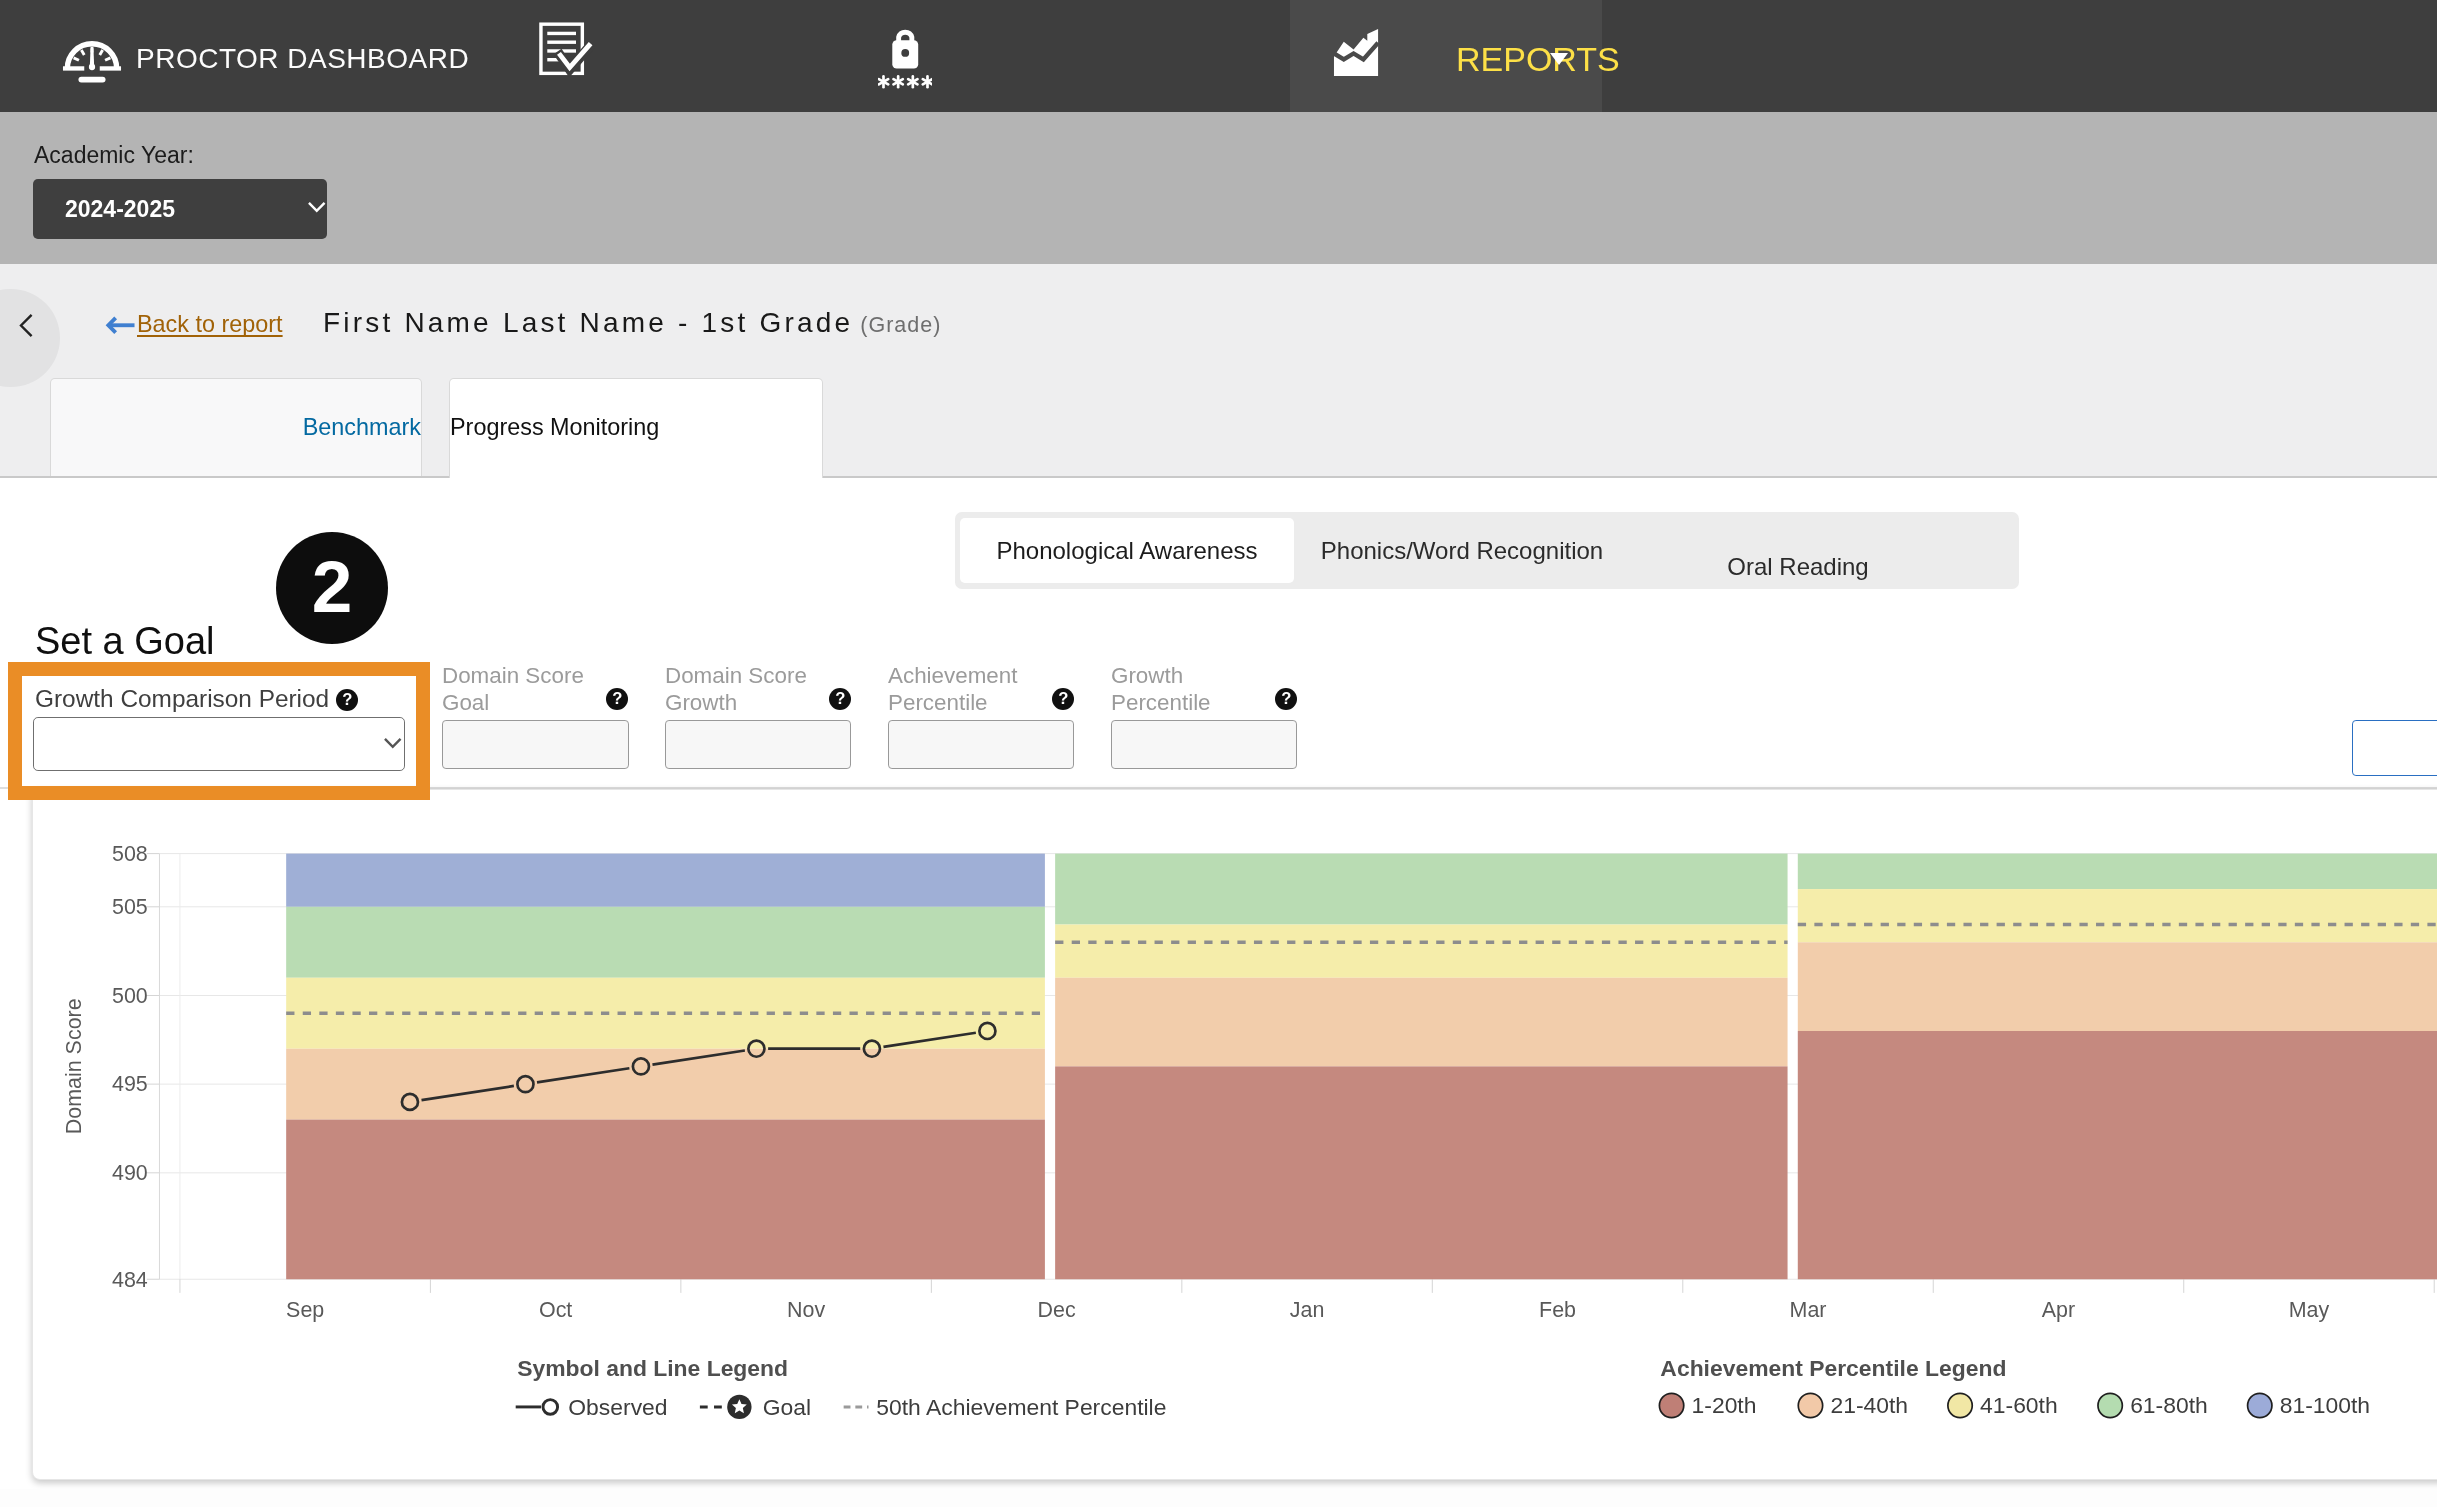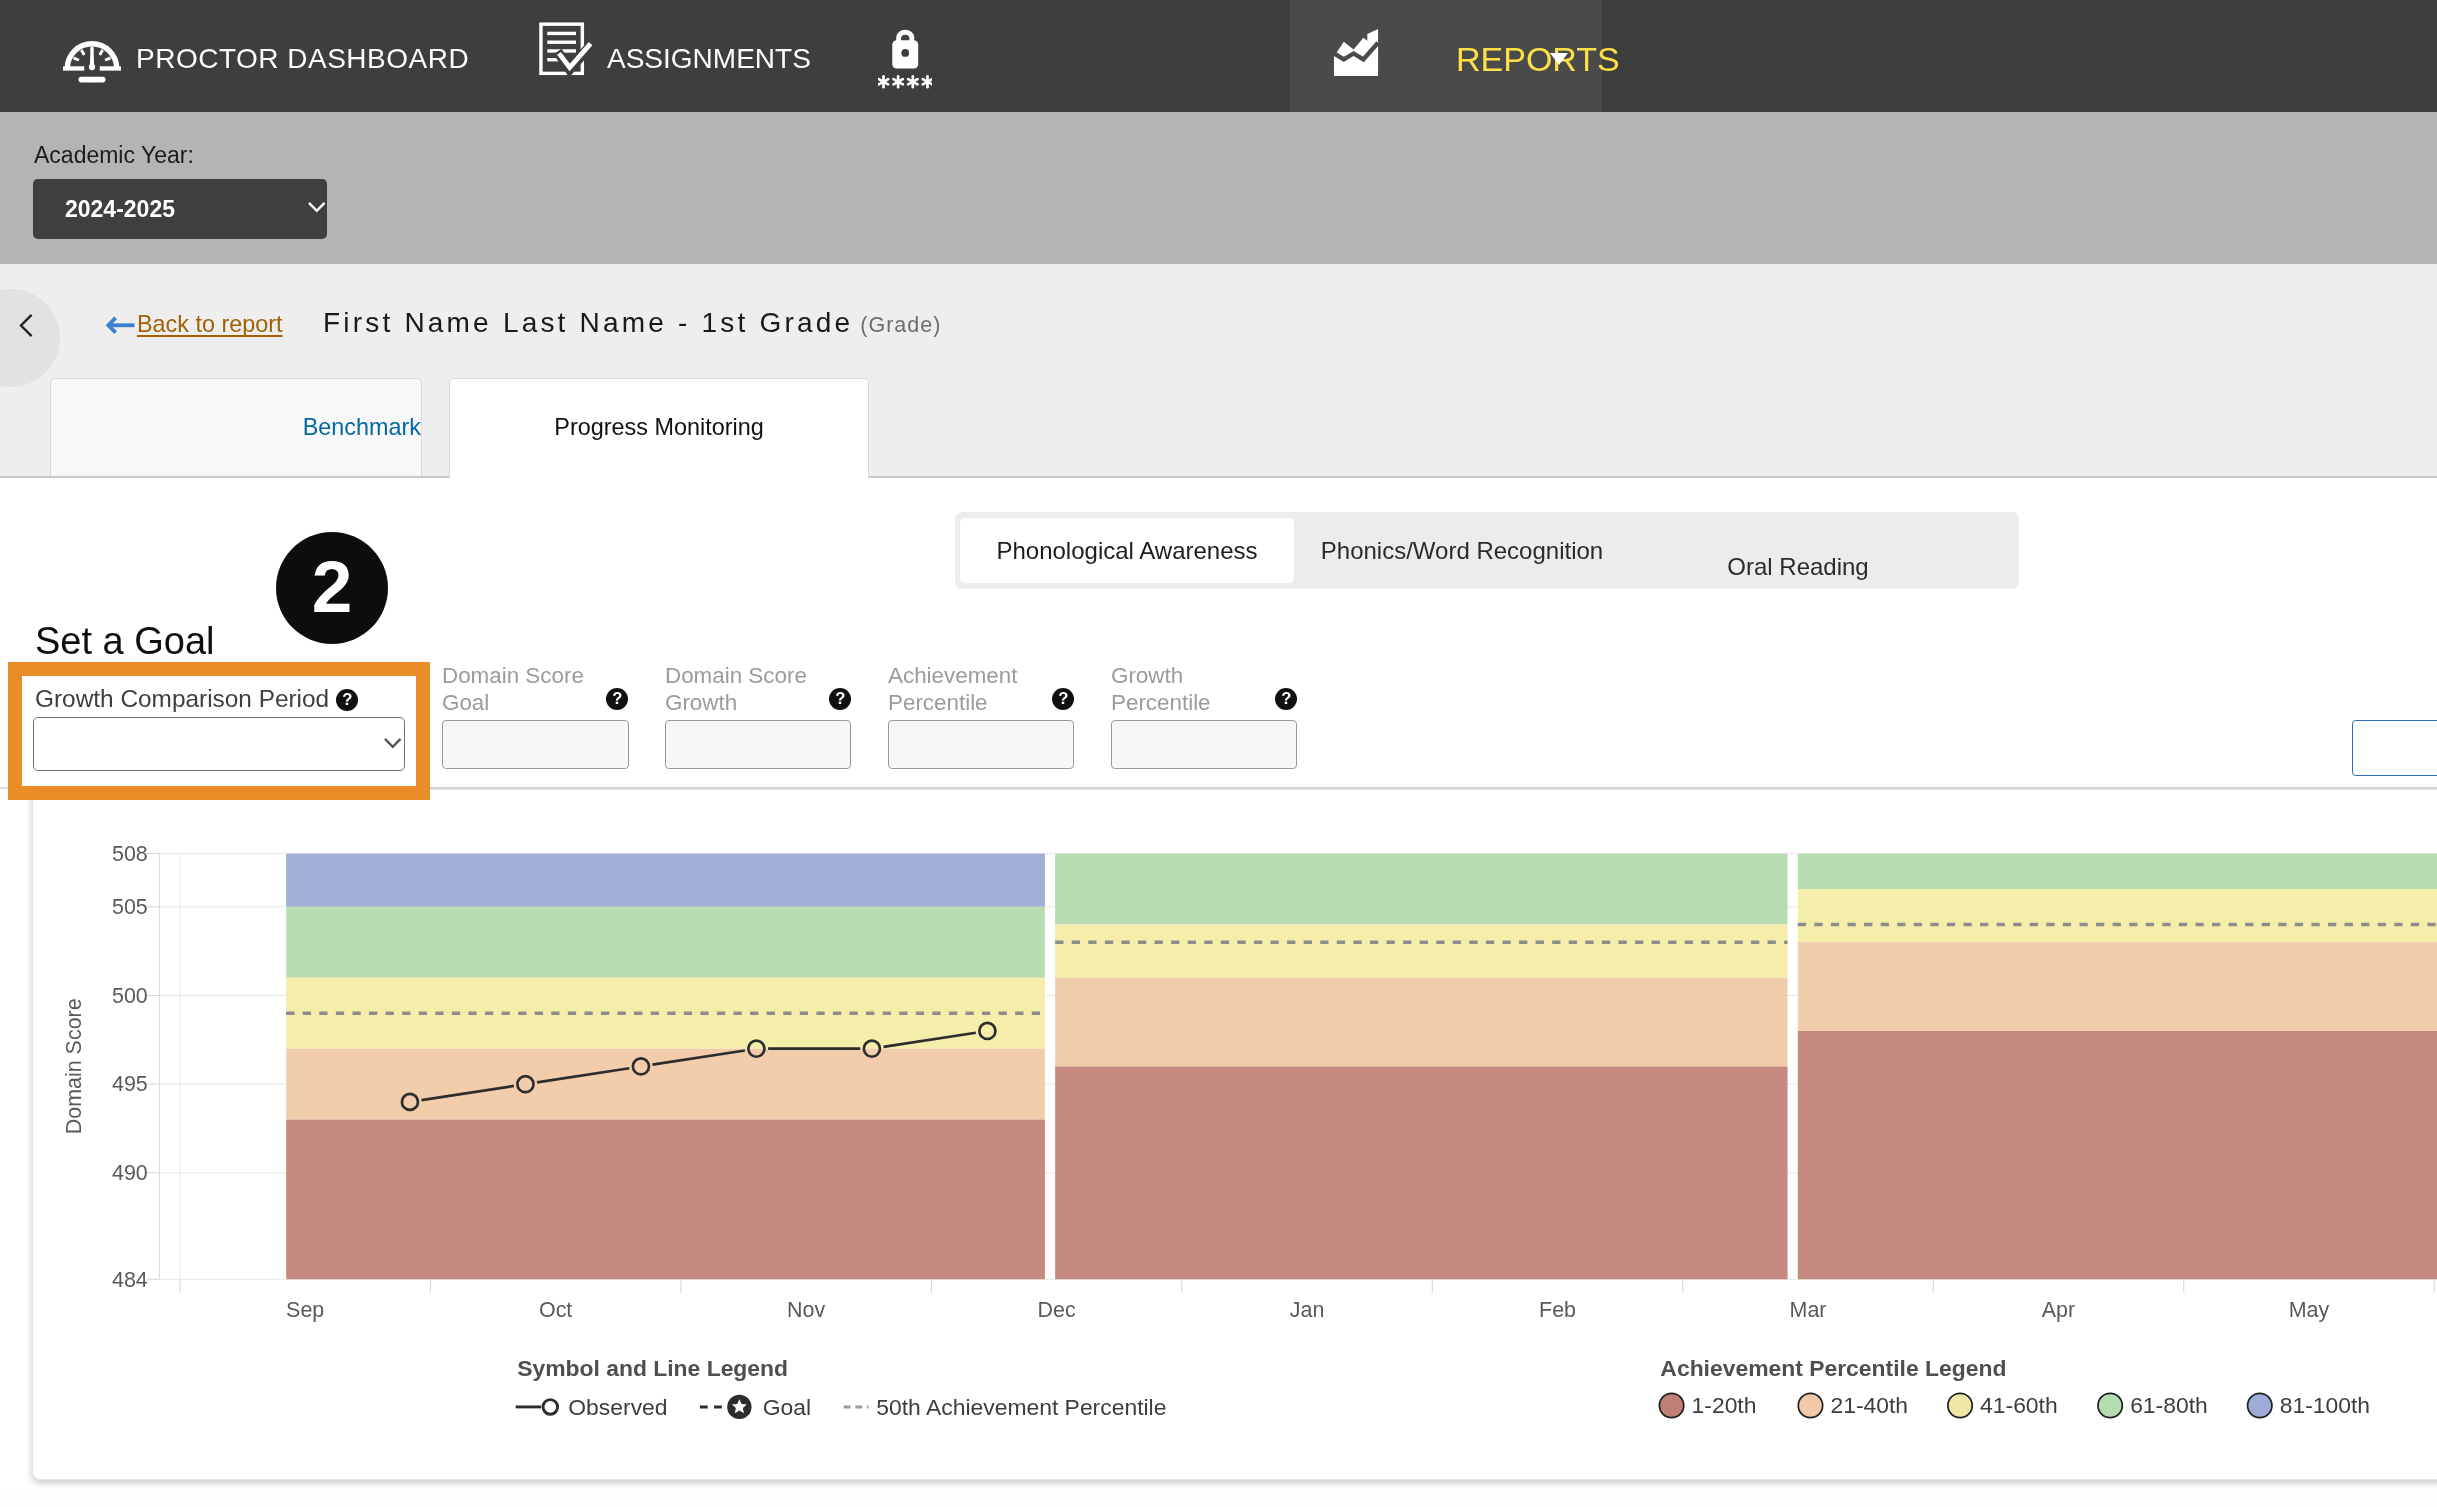--- a/index.html
+++ b/index.html
@@ -30,7 +30,6 @@
 <path d="M 38 60 L 63 97 L 108 45" fill="none" stroke="#3e3e3e" stroke-width="20"></path>
 <path d="M 41 64 L 63 93 L 106 44" fill="none" stroke="#fff" stroke-width="10"></path>
 </svg>
-  <span class="abs" style="left:607px;top:0;line-height:118px;font-size:28px;color:#fcfcfc">ASSIGNMENTS</span>
   <svg width="54" height="66" viewBox="0 0 110 135" style="position:absolute;left:878px;top:27px">
 <path d="M 42 30 L 42 21 A 14 14 0 0 1 69 21 L 69 30" fill="none" stroke="#fff" stroke-width="10"></path>
 <rect x="29" y="27" width="53" height="58" rx="9" fill="#fff"></rect>

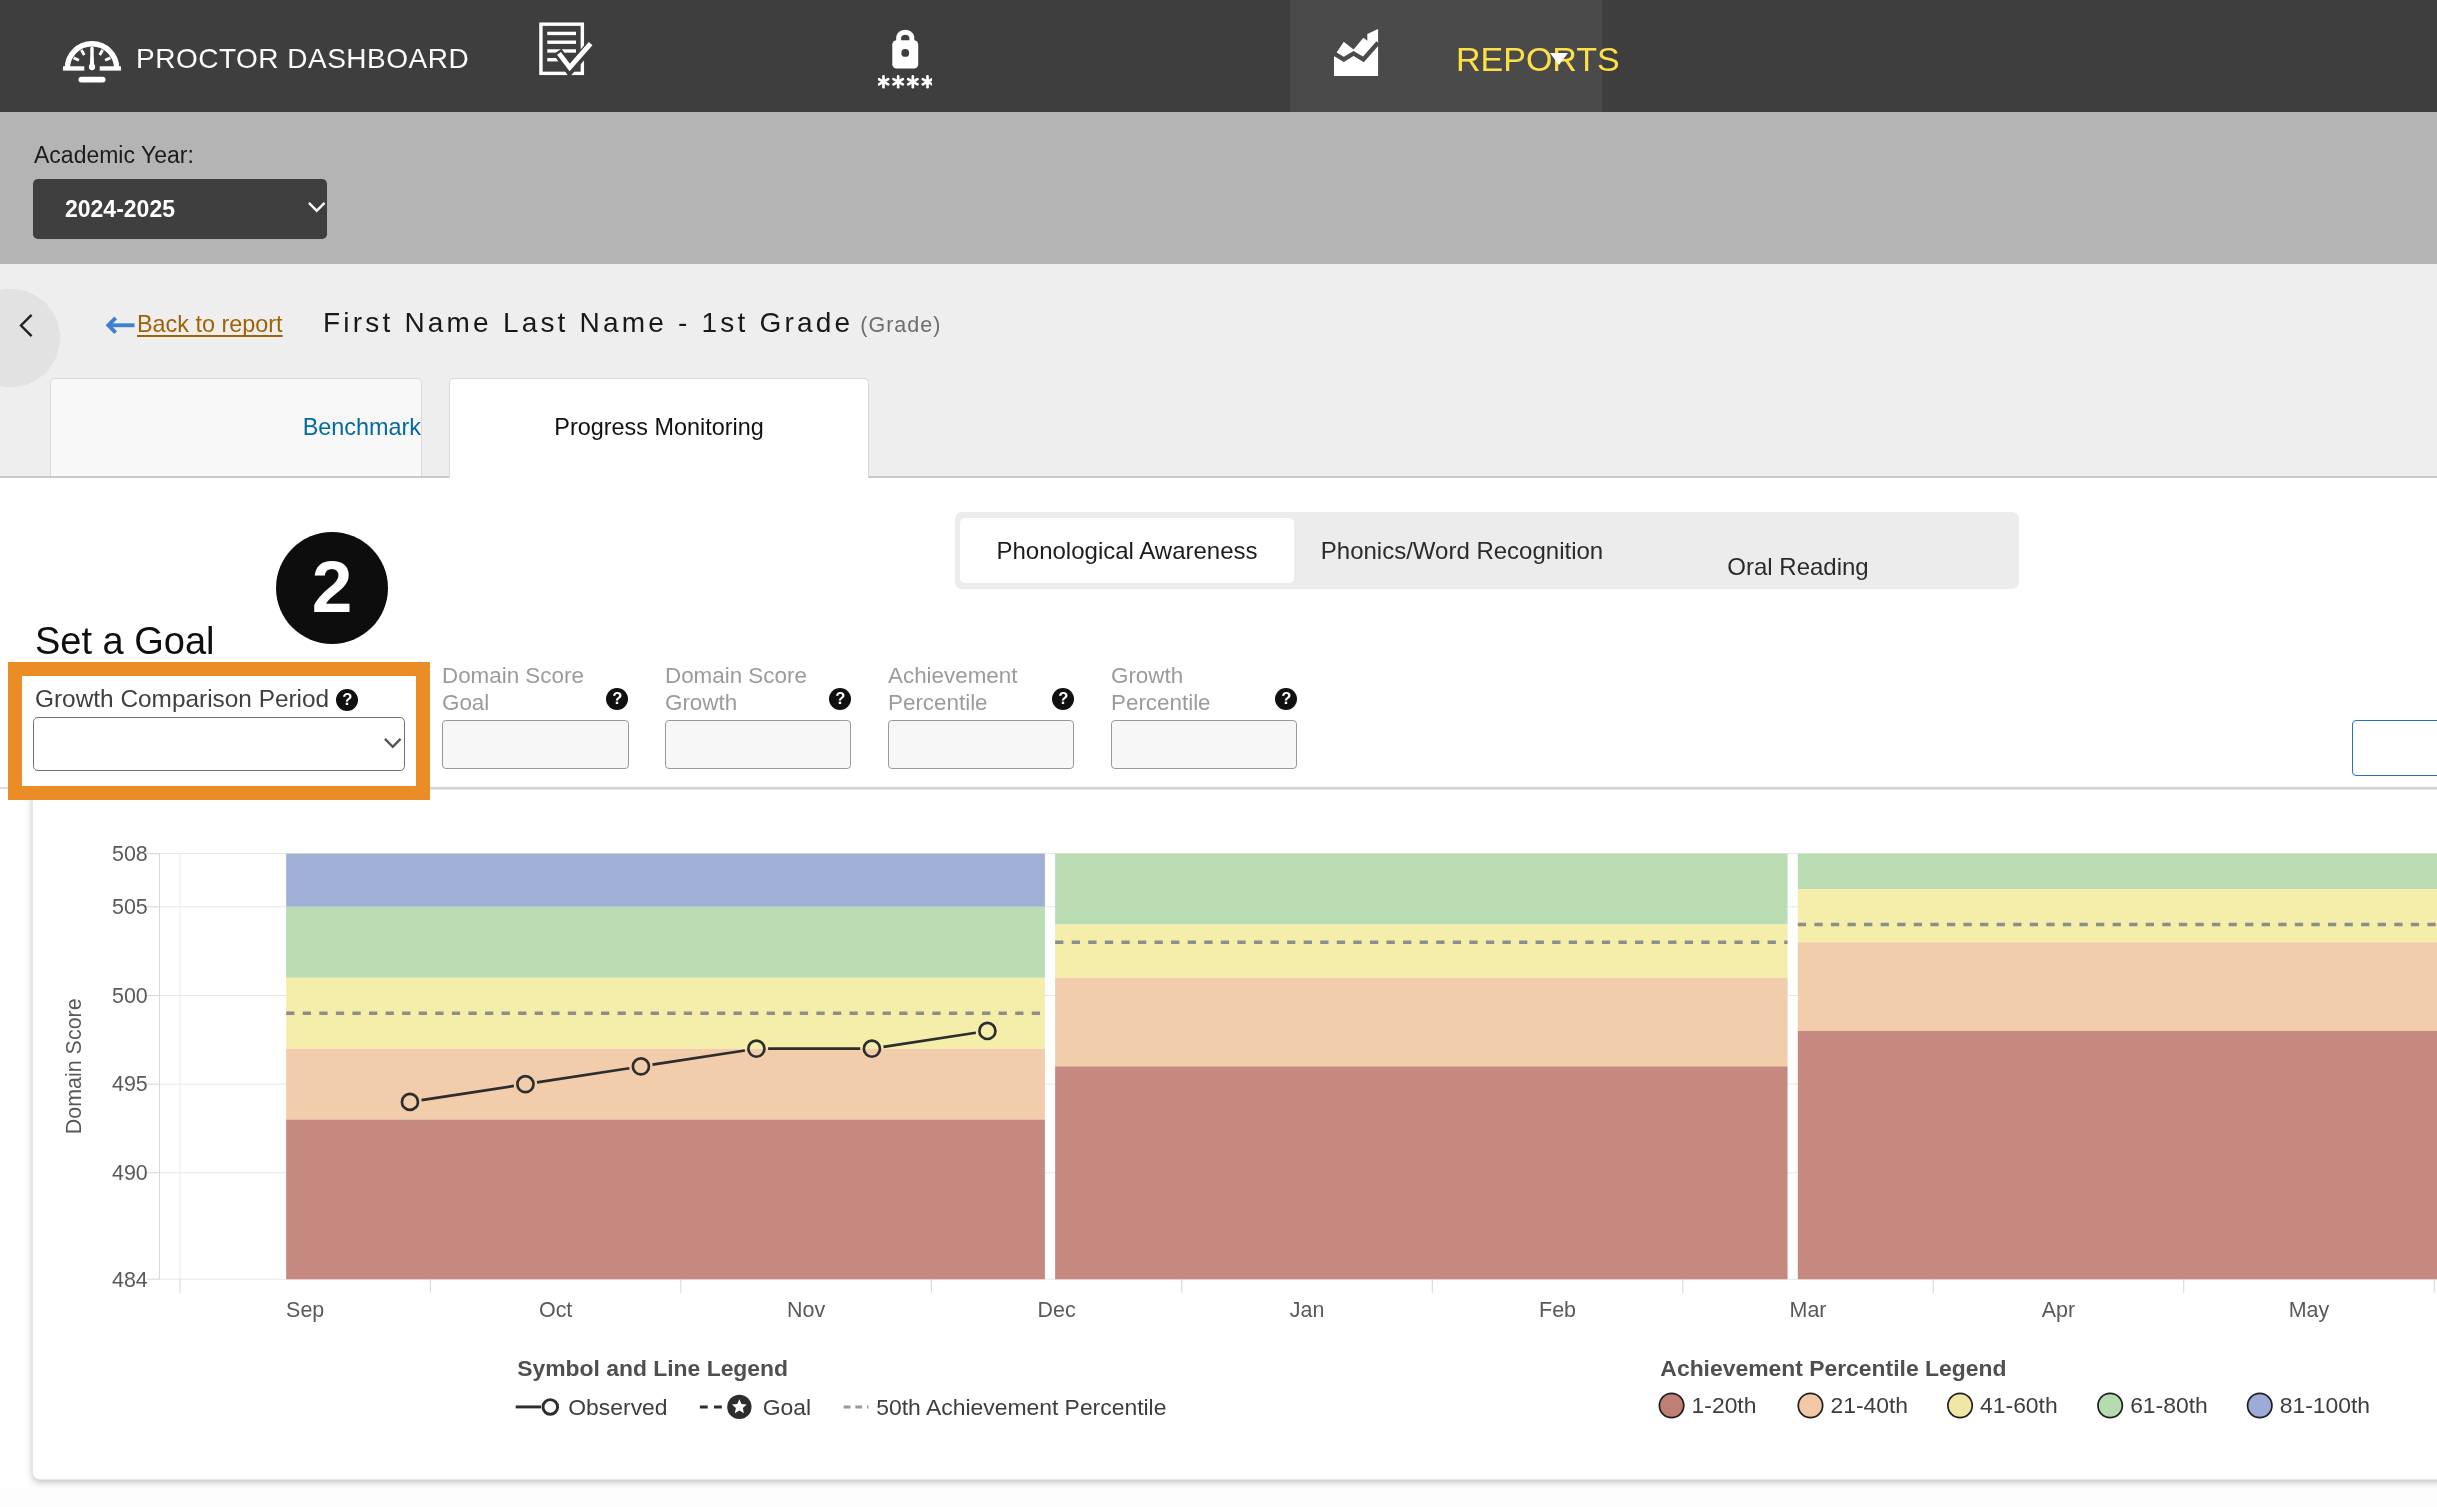--- a/index.html
+++ b/index.html
@@ -78,7 +78,7 @@
 <span class="abs" style="left:137px;top:311px;font-size:23.4px;color:#a16207;text-decoration:underline;text-decoration-skip-ink:none;text-underline-offset:3.4px">Back to report</span>
 <span class="abs" style="left:323px;top:307px;font-size:28px;color:#191919;letter-spacing:3.2px">First Name Last Name - 1st Grade<span style="font-size:21.5px;color:#6e6e6e;letter-spacing:1px"> (Grade)</span></span>
 <div class="abs" style="left:50px;top:378px;width:372px;height:98px;background:#f8f8f9;border:1px solid #d9d9d9;border-bottom:none;border-radius:4.9px 4.9px 0 0;text-align:right;line-height:96px;font-size:23.4px;color:#0369a1">Benchmark</div>
-<div class="abs" style="left:449px;top:378px;width:420px;height:100px;background:#fff;border:1px solid #d9d9d9;border-bottom:none;border-radius:4.9px 4.9px 0 0;text-align:center;line-height:96px;font-size:23.4px;color:#111">Progress Monitoring</div>
+<div class="abs" style="left:449px;top:378px;width:374px;height:100px;background:#fff;border:1px solid #d9d9d9;border-bottom:none;border-radius:4.9px 4.9px 0 0;text-align:left;line-height:96px;font-size:23.4px;color:#111">Progress Monitoring</div>
 
 <div class="abs" style="left:955px;top:512px;width:1064px;height:77px;background:#ececec;border-radius:6.8px"></div>
 <div class="abs" style="left:960px;top:518px;width:334px;height:65px;background:#fff;border-radius:4.9px"></div>

